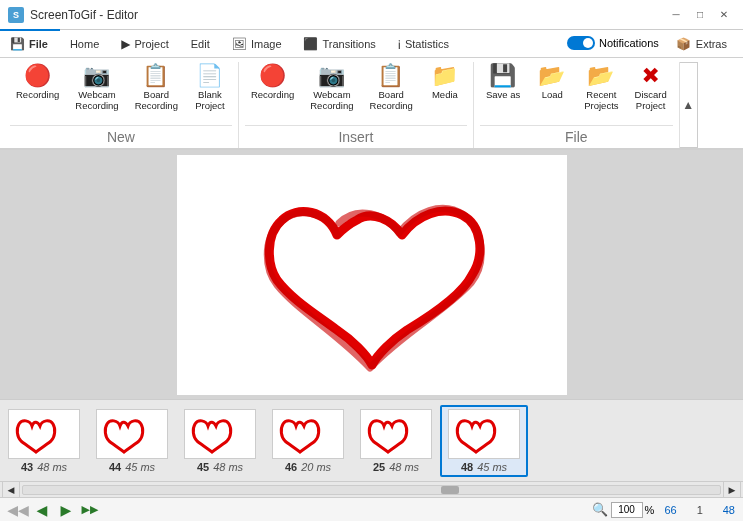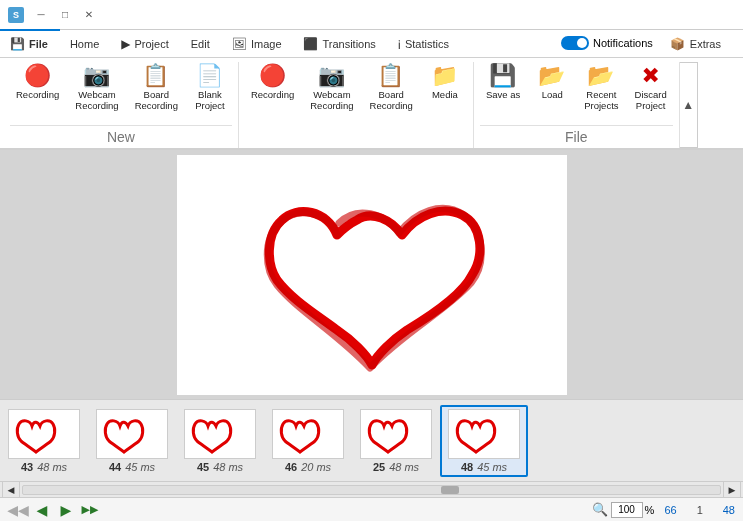--- a/index.html
+++ b/index.html
@@ -243,6 +243,7 @@
 
 <div id="title-bar">
   <div class="app-icon">S</div>
+  <span class="title-text">ScreenToGif - Editor</span>
   <div class="win-controls">
     <button class="win-btn">─</button>
     <button class="win-btn">□</button>

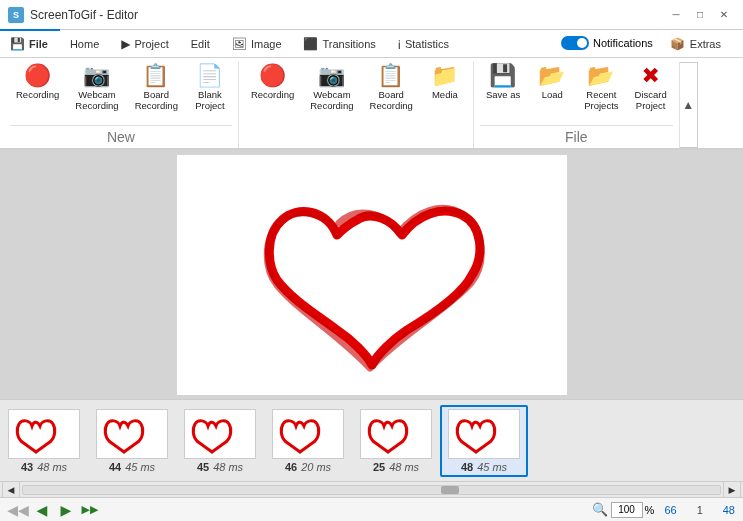--- a/index.html
+++ b/index.html
@@ -54,7 +54,7 @@
       font-weight: 600;
     }
     .ribbon-tab .tab-icon { font-size: 12px; }
-    .tab-right { margin-left: auto; display: flex; align-items: center; padding-right: 10px; gap: 2px; }
+    .tab-right { margin-left: auto; display: flex; align-items: center; padding-right: 4px; gap: 2px; }
     .tab-right .ribbon-tab { font-size: 11px; }
 
     

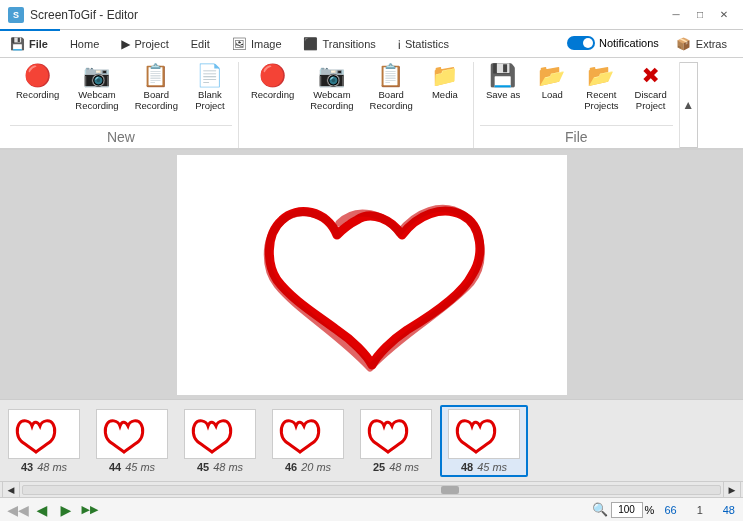--- a/index.html
+++ b/index.html
@@ -333,6 +333,7 @@
         <span class="item-label">Media</span>
       </div>
     </div>
+    <div class="ribbon-group-label">Insert</div>
   </div>
 
   <div class="ribbon-group">

